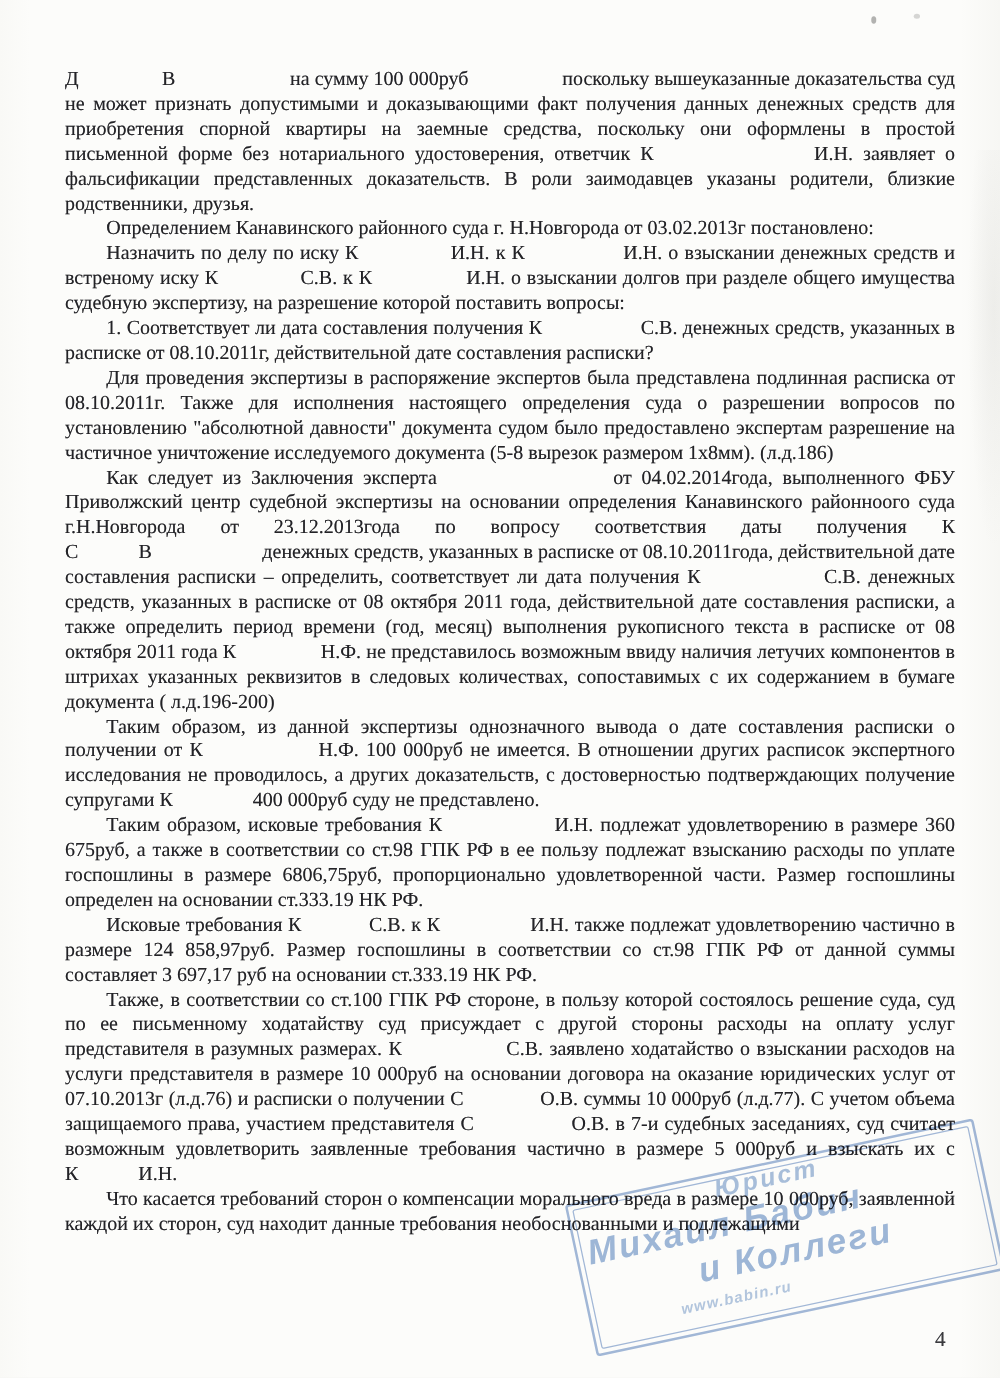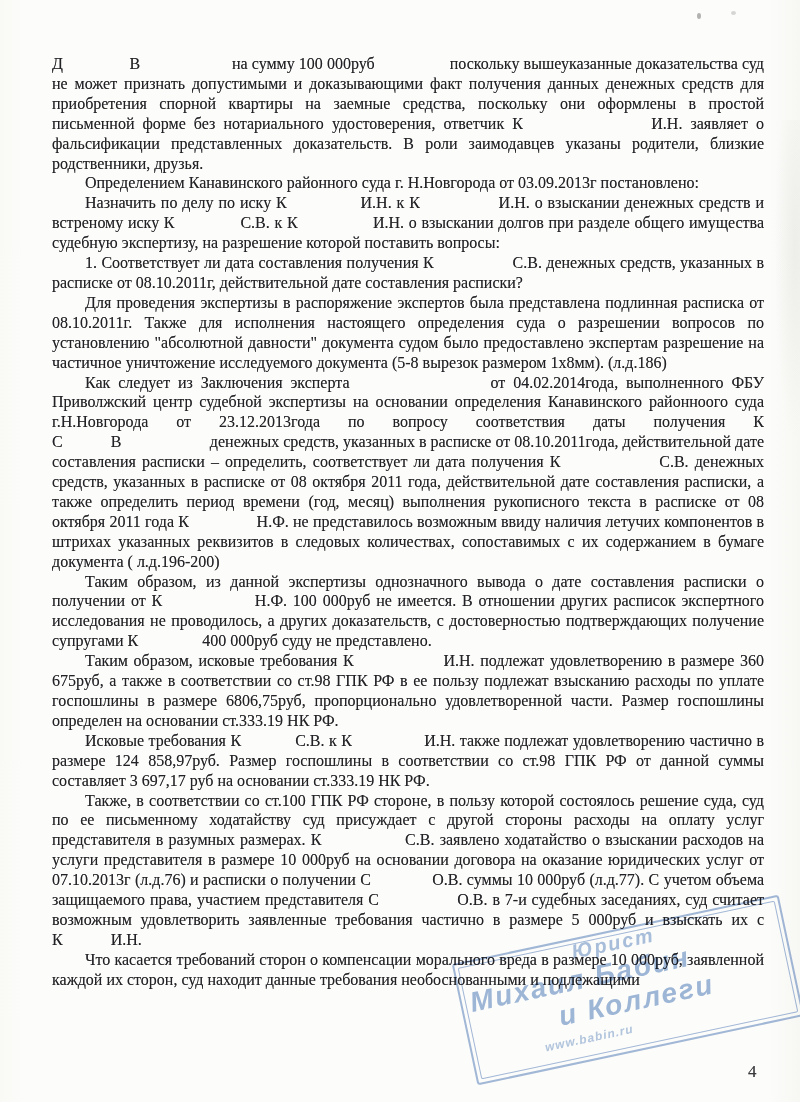--- a/index.html
+++ b/index.html
@@ -129,7 +129,7 @@
 
   <div class="content">
     <p class="first">Д&nbsp;&nbsp;&nbsp;&nbsp;&nbsp;&nbsp;&nbsp;&nbsp;&nbsp;&nbsp;&nbsp;&nbsp;&nbsp;&nbsp;&nbsp;&nbsp;В&nbsp;&nbsp;&nbsp;&nbsp;&nbsp;&nbsp;&nbsp;&nbsp;&nbsp;&nbsp;&nbsp;&nbsp;&nbsp;&nbsp;&nbsp;&nbsp;&nbsp;&nbsp;&nbsp;&nbsp;&nbsp;&nbsp;на сумму 100 000руб&nbsp;&nbsp;&nbsp;&nbsp;&nbsp;&nbsp;&nbsp;&nbsp;&nbsp;&nbsp;&nbsp;&nbsp;&nbsp;&nbsp;&nbsp;&nbsp;&nbsp;&nbsp;поскольку вышеуказанные доказательства суд не может признать допустимыми и доказывающими факт получения данных денежных средств для приобретения спорной квартиры на заемные средства, поскольку они оформлены в простой письменной форме без нотариального удостоверения, ответчик К&nbsp;&nbsp;&nbsp;&nbsp;&nbsp;&nbsp;&nbsp;&nbsp;&nbsp;&nbsp;&nbsp;&nbsp;&nbsp;&nbsp;&nbsp;&nbsp;И.Н. заявляет о фальсификации представленных доказательств. В роли заимодавцев указаны родители, близкие родственники, друзья.</p>
-    <p>Определением Канавинского районного суда г. Н.Новгорода от 03.09.2013г постановлено:</p>
+    <p>Определением Канавинского районного суда г. Н.Новгорода от 03.02.2013г постановлено:</p>
     <p>Назначить по делу по иску К&nbsp;&nbsp;&nbsp;&nbsp;&nbsp;&nbsp;&nbsp;&nbsp;&nbsp;&nbsp;&nbsp;&nbsp;&nbsp;&nbsp;&nbsp;И.Н. к К&nbsp;&nbsp;&nbsp;&nbsp;&nbsp;&nbsp;&nbsp;&nbsp;&nbsp;&nbsp;&nbsp;&nbsp;&nbsp;&nbsp;&nbsp;&nbsp;И.Н. о взыскании денежных средств и встреному иску К&nbsp;&nbsp;&nbsp;&nbsp;&nbsp;&nbsp;&nbsp;&nbsp;&nbsp;&nbsp;&nbsp;&nbsp;&nbsp;&nbsp;С.В. к К&nbsp;&nbsp;&nbsp;&nbsp;&nbsp;&nbsp;&nbsp;&nbsp;&nbsp;&nbsp;&nbsp;&nbsp;&nbsp;&nbsp;&nbsp;&nbsp;И.Н. о взыскании долгов при разделе общего имущества судебную экспертизу, на разрешение которой поставить вопросы:</p>
     <p>1. Соответствует ли дата составления получения К&nbsp;&nbsp;&nbsp;&nbsp;&nbsp;&nbsp;&nbsp;&nbsp;&nbsp;&nbsp;&nbsp;&nbsp;&nbsp;&nbsp;&nbsp;&nbsp;&nbsp;&nbsp;С.В. денежных средств, указанных в расписке от 08.10.2011г, действительной дате составления расписки?</p>
     <p>Для проведения экспертизы в распоряжение экспертов была представлена подлинная расписка от 08.10.2011г. Также для исполнения настоящего определения суда о разрешении вопросов по установлению "абсолютной давности" документа судом было предоставлено экспертам разрешение на частичное уничтожение исследуемого документа (5-8 вырезок размером 1х8мм). (л.д.186)</p>

